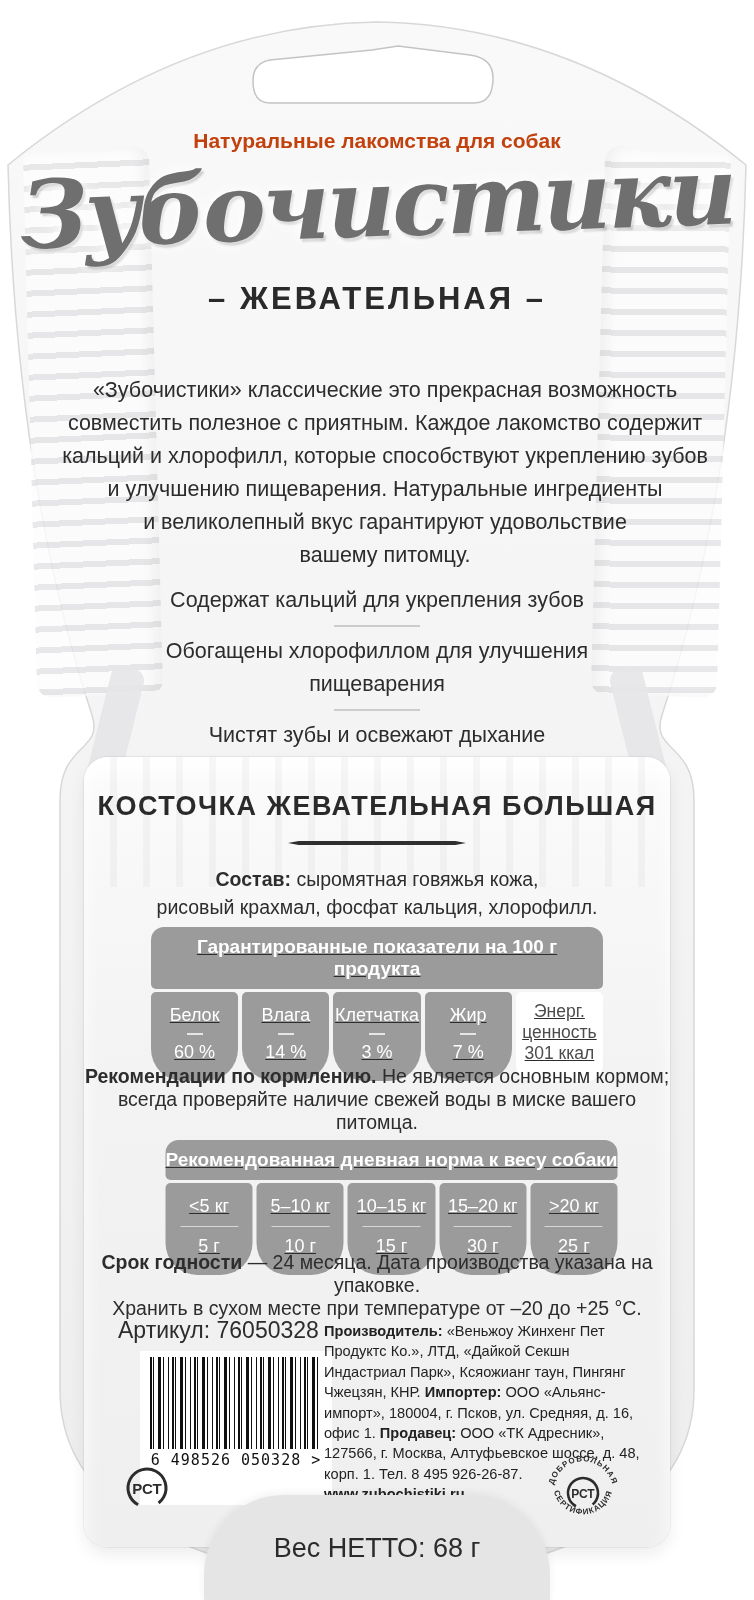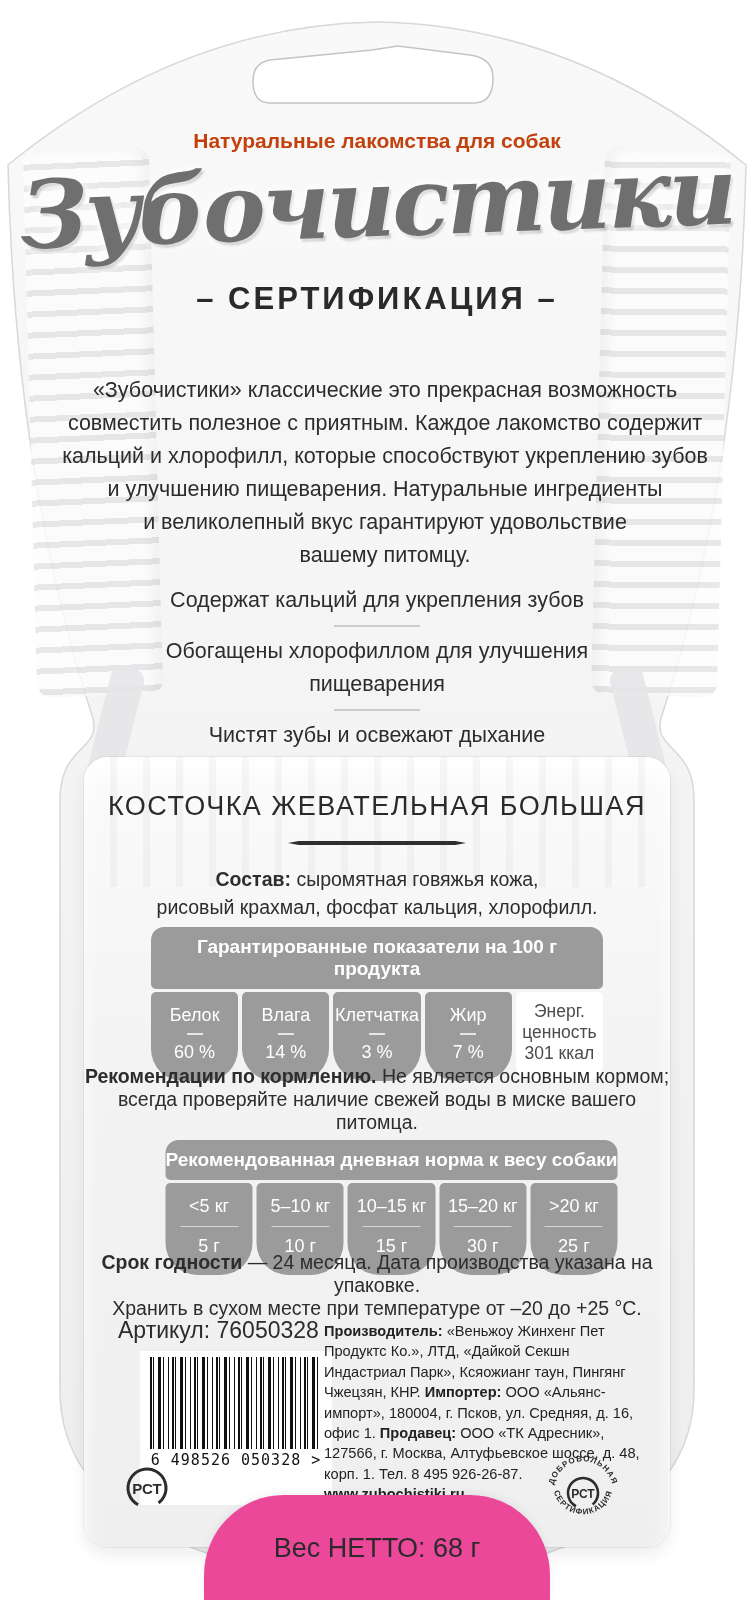--- a/index.html
+++ b/index.html
@@ -113,7 +113,7 @@
 
   <div class="abs ctr tagline">Натуральные лакомства для собак</div>
   <div class="abs ctr brand">Зубочистики</div>
-  <div class="abs ctr variant">– СЕРТИФИКАЦИЯ –</div>
+  <div class="abs ctr variant">– ЖЕВАТЕЛЬНАЯ –</div>
   <div class="abs ctr desc">«Зубочистики» классические это прекрасная возможность
 совместить полезное с приятным. Каждое лакомство содержит
 кальций и хлорофилл, которые способствуют укреплению зубов

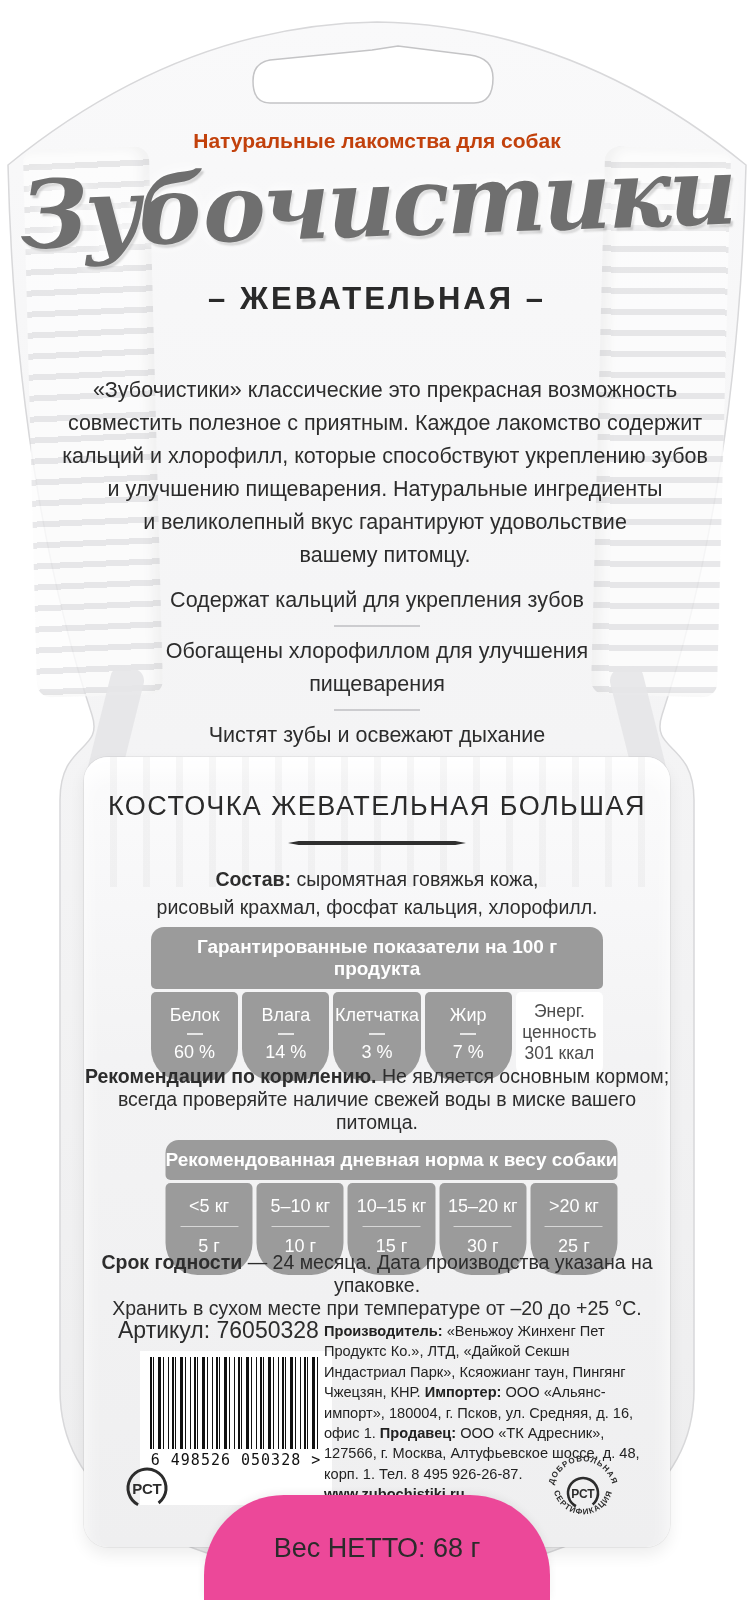--- a/index.html
+++ b/index.html
@@ -38,7 +38,7 @@
            box-shadow:0 0 0 1px rgba(0,0,0,.05),0 8px 16px rgba(0,0,0,.07),inset 0 16px 20px rgba(255,255,255,.9);}
   .blister::before{content:"";position:absolute;left:0;top:0;right:0;height:130px;border-radius:24px 24px 0 0;
            background:repeating-linear-gradient(90deg,rgba(255,255,255,0) 0 26px,rgba(0,0,0,.03) 26px 33px);}
-  .pname{top:34px;font-size:27px;font-weight:normal;letter-spacing:1.5px;color:#2a2a2a;}
+  .pname{top:34px;font-size:27px;font-weight:bold;letter-spacing:1.5px;color:#2a2a2a;}
   .p-div{position:absolute;left:50%;top:84px;width:178px;height:4px;background:#2f2f2f;transform:translateX(-50%);
          clip-path:polygon(0 50%,6% 0,94% 0,100% 50%,94% 100%,6% 100%);}
   .compo{top:108px;font-size:19.5px;line-height:28px;white-space:pre-line;}

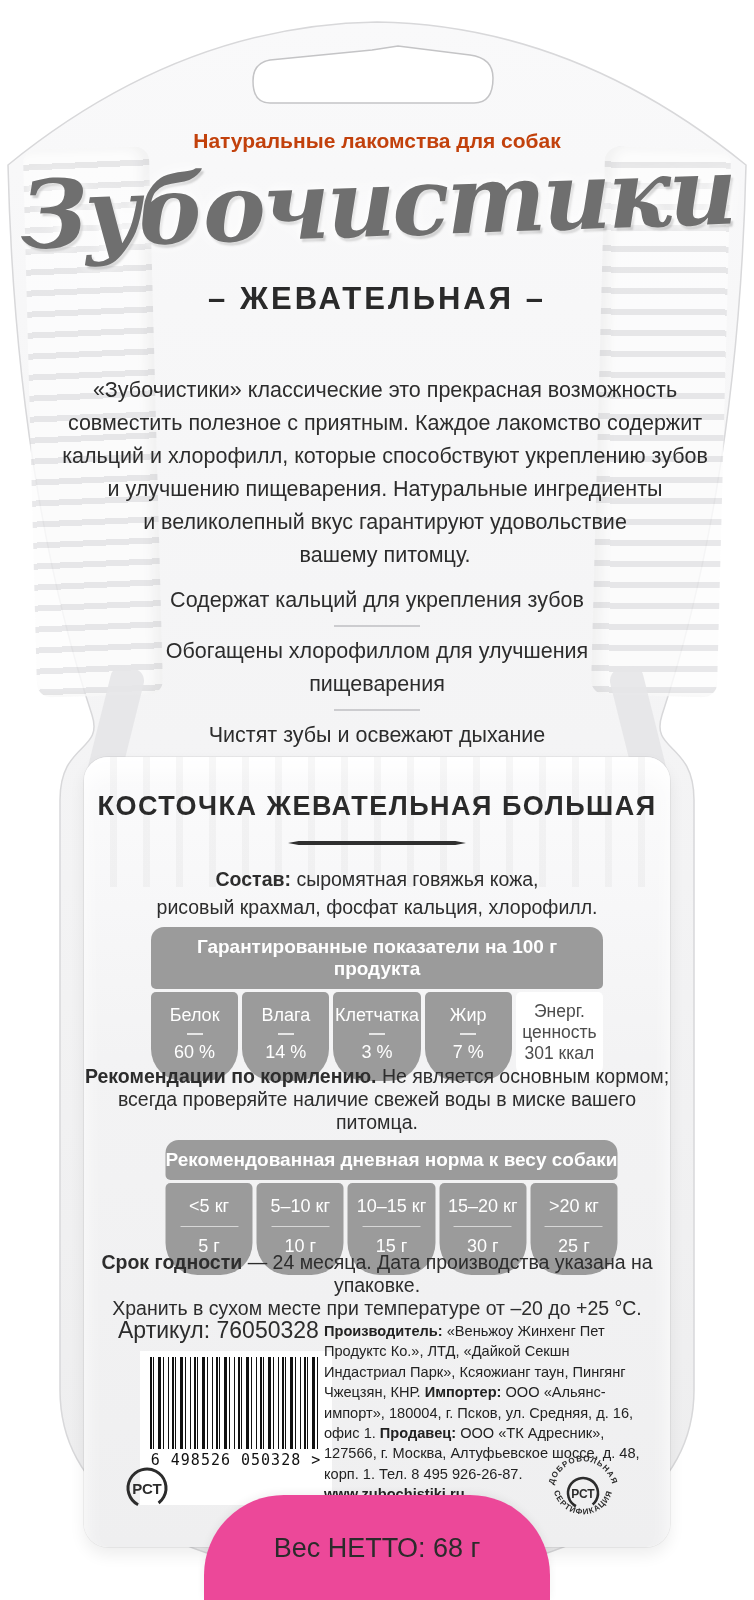--- a/index.html
+++ b/index.html
@@ -48,7 +48,7 @@
   .shelf{top:494px;}
 
   
-  .ptable{position:absolute;left:50%;transform:translateX(-50%);width:452px;}
+  .ptable{position:absolute;left:50%;transform:translateX(-50%);width:452px;text-decoration:underline;}
   .ntable{top:170px;}
   .dtable{top:383px;padding-left:29px;}
   .t-head{background:#9b9b9b;color:#fff;font-weight:bold;font-size:19px;text-align:center;

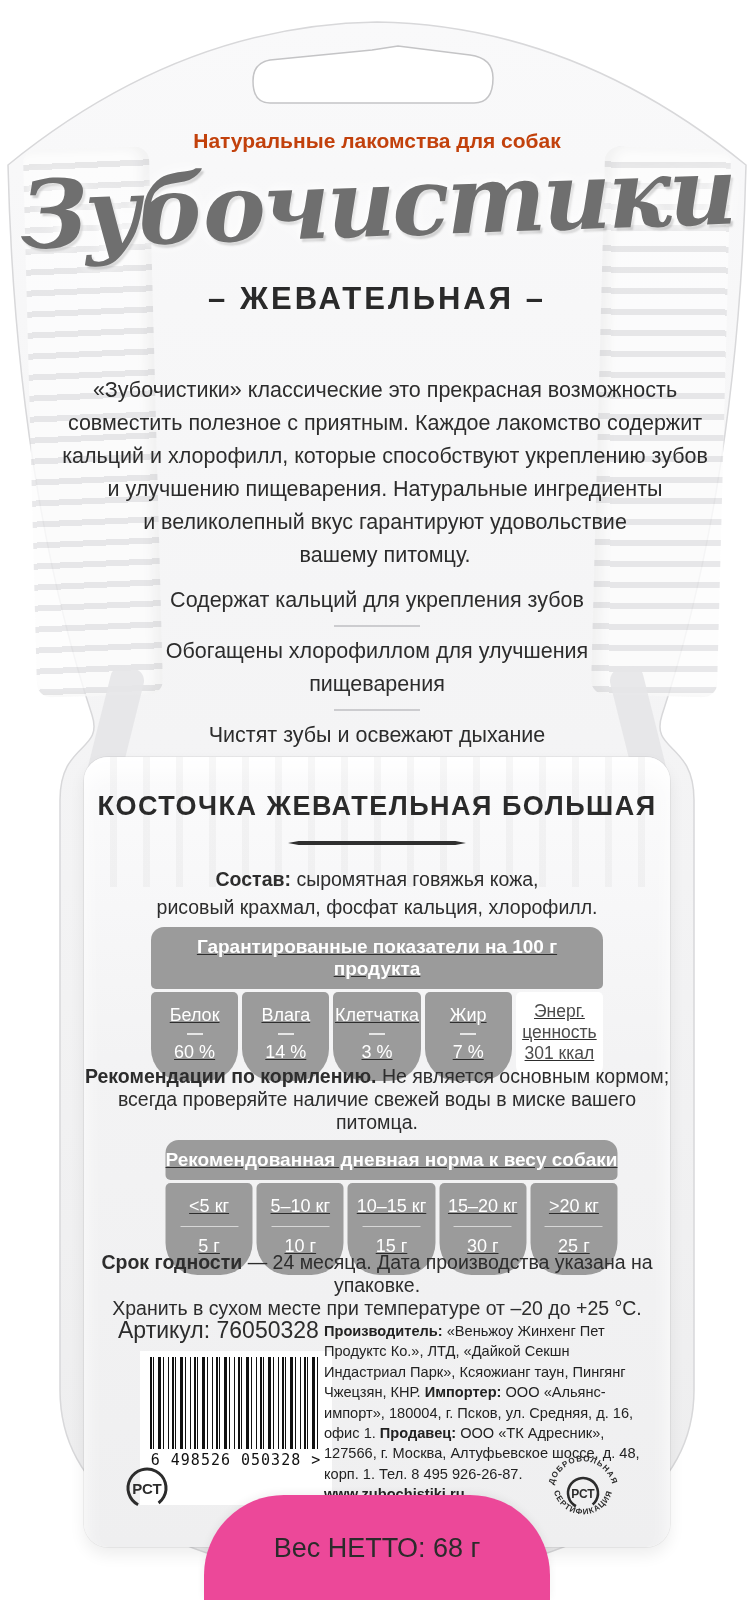--- a/index.html
+++ b/index.html
@@ -77,7 +77,7 @@
   .cert.right{left:542px;top:1452px;}
 
   .weight-tab{position:absolute;left:50%;transform:translateX(-50%);top:1495px;width:346px;height:105px;
-              background:#ec4899;border-radius:80px 80px 0 0;z-index:3;
+              background:#e5e5e5;border-radius:80px 80px 0 0;z-index:3;
               box-shadow:0 -2px 8px rgba(0,0,0,.06);text-align:center;}
   .weight-tab span{display:inline-block;margin-top:38px;font-size:27px;color:#2b2b2b;}
 </style>

